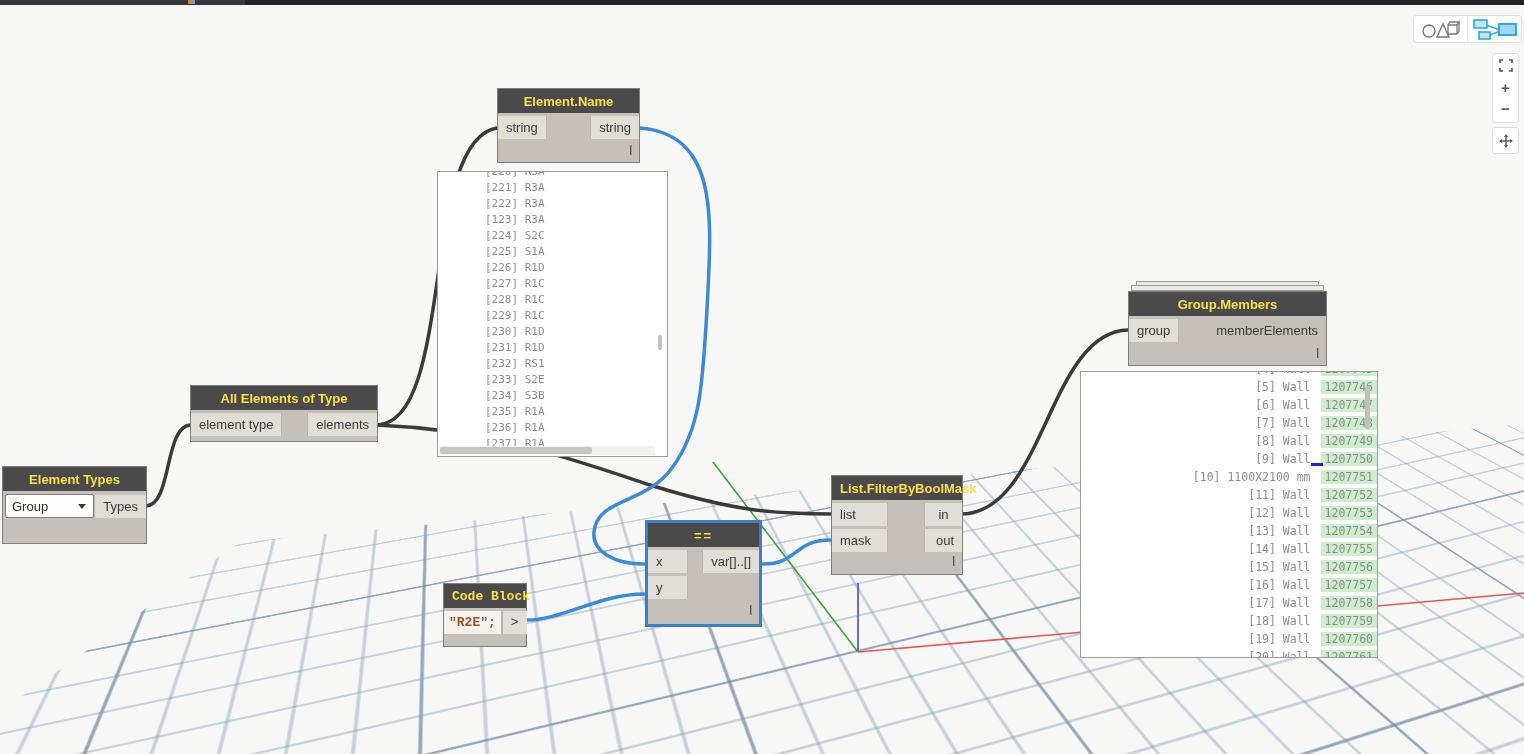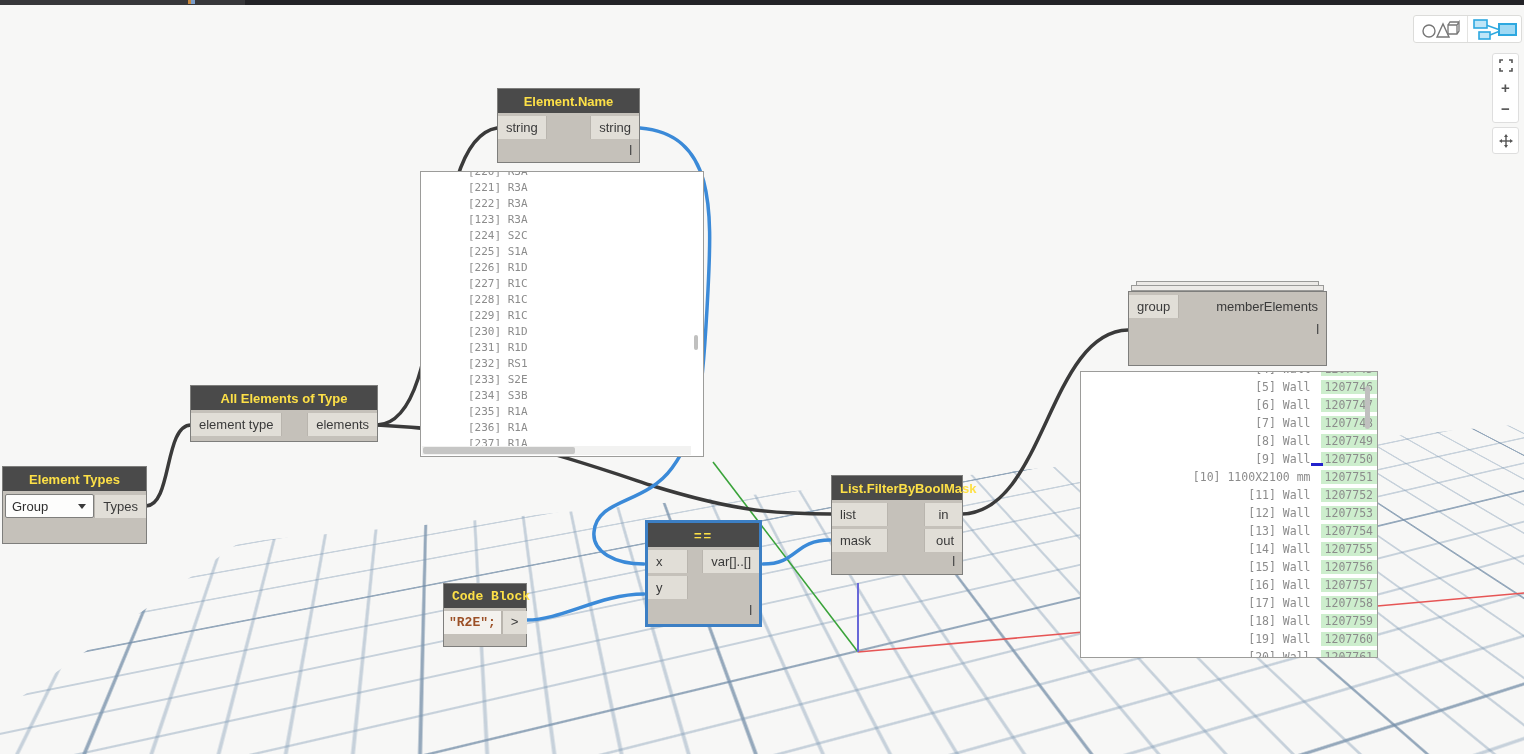--- a/index.html
+++ b/index.html
@@ -140,7 +140,7 @@
   </div>
 </div>
 
-<div class="preview" style="left:420px; top:171px; width:284px; height:286px;">
+<div class="preview" style="left:437px; top:171px; width:231px; height:286px;">
   <div class="pv-list" id="en-list">
       <div>[220] R3A</div>
       <div>[221] R3A</div>

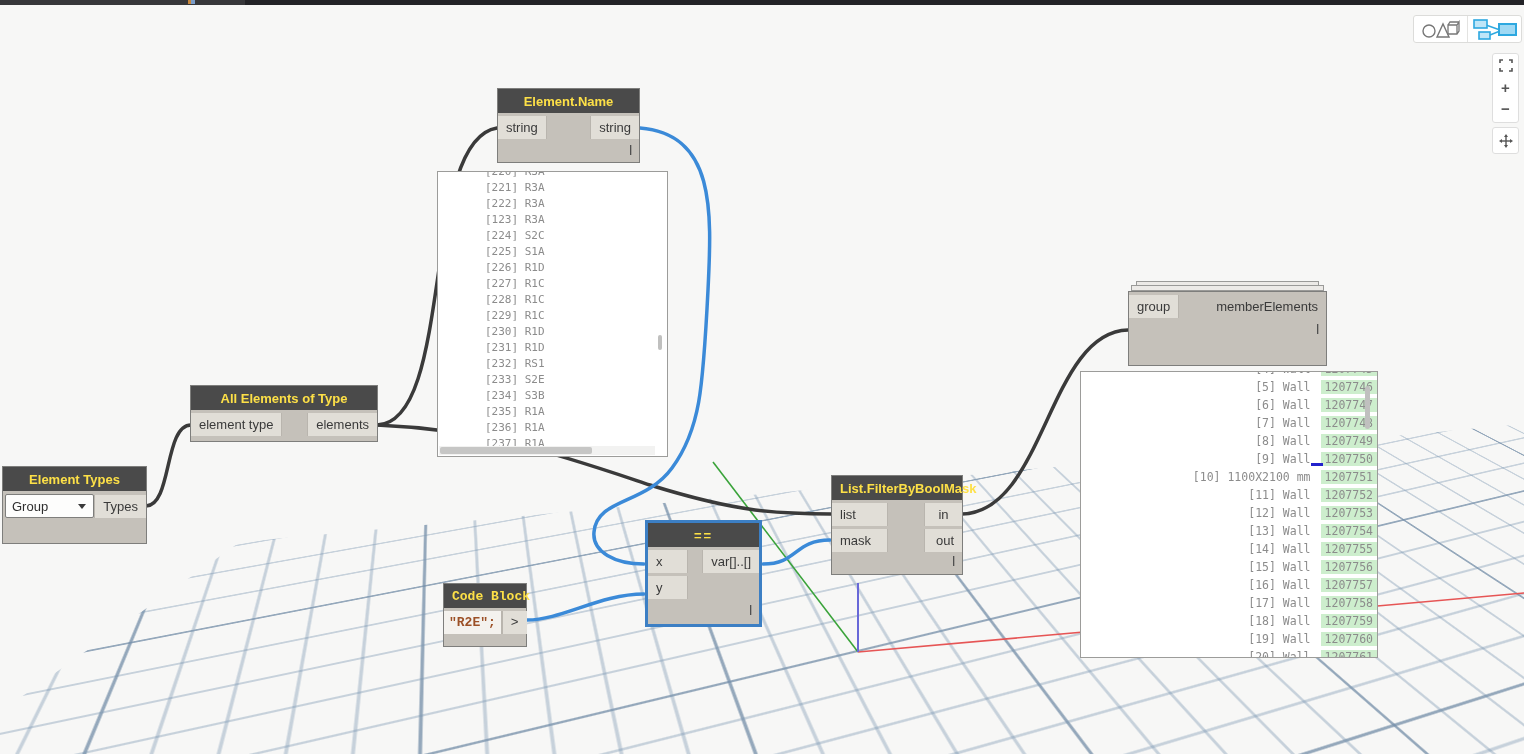--- a/index.html
+++ b/index.html
@@ -208,6 +208,7 @@
 <div class="stack-edge" style="left:1136px; top:281px; width:183px; height:5px;"></div>
 <div class="stack-edge" style="left:1131px; top:285px; width:193px; height:6px;"></div>
 <div class="node" style="left:1128px; top:291px; width:199px; height:75px;">
+  <div class="node-header">Group.Members</div>
   <div class="port-row">
     <div class="chip in">group</div>
     <div class="chip out" style="background:#c5c1ba; border-left:none;">memberElements</div>

